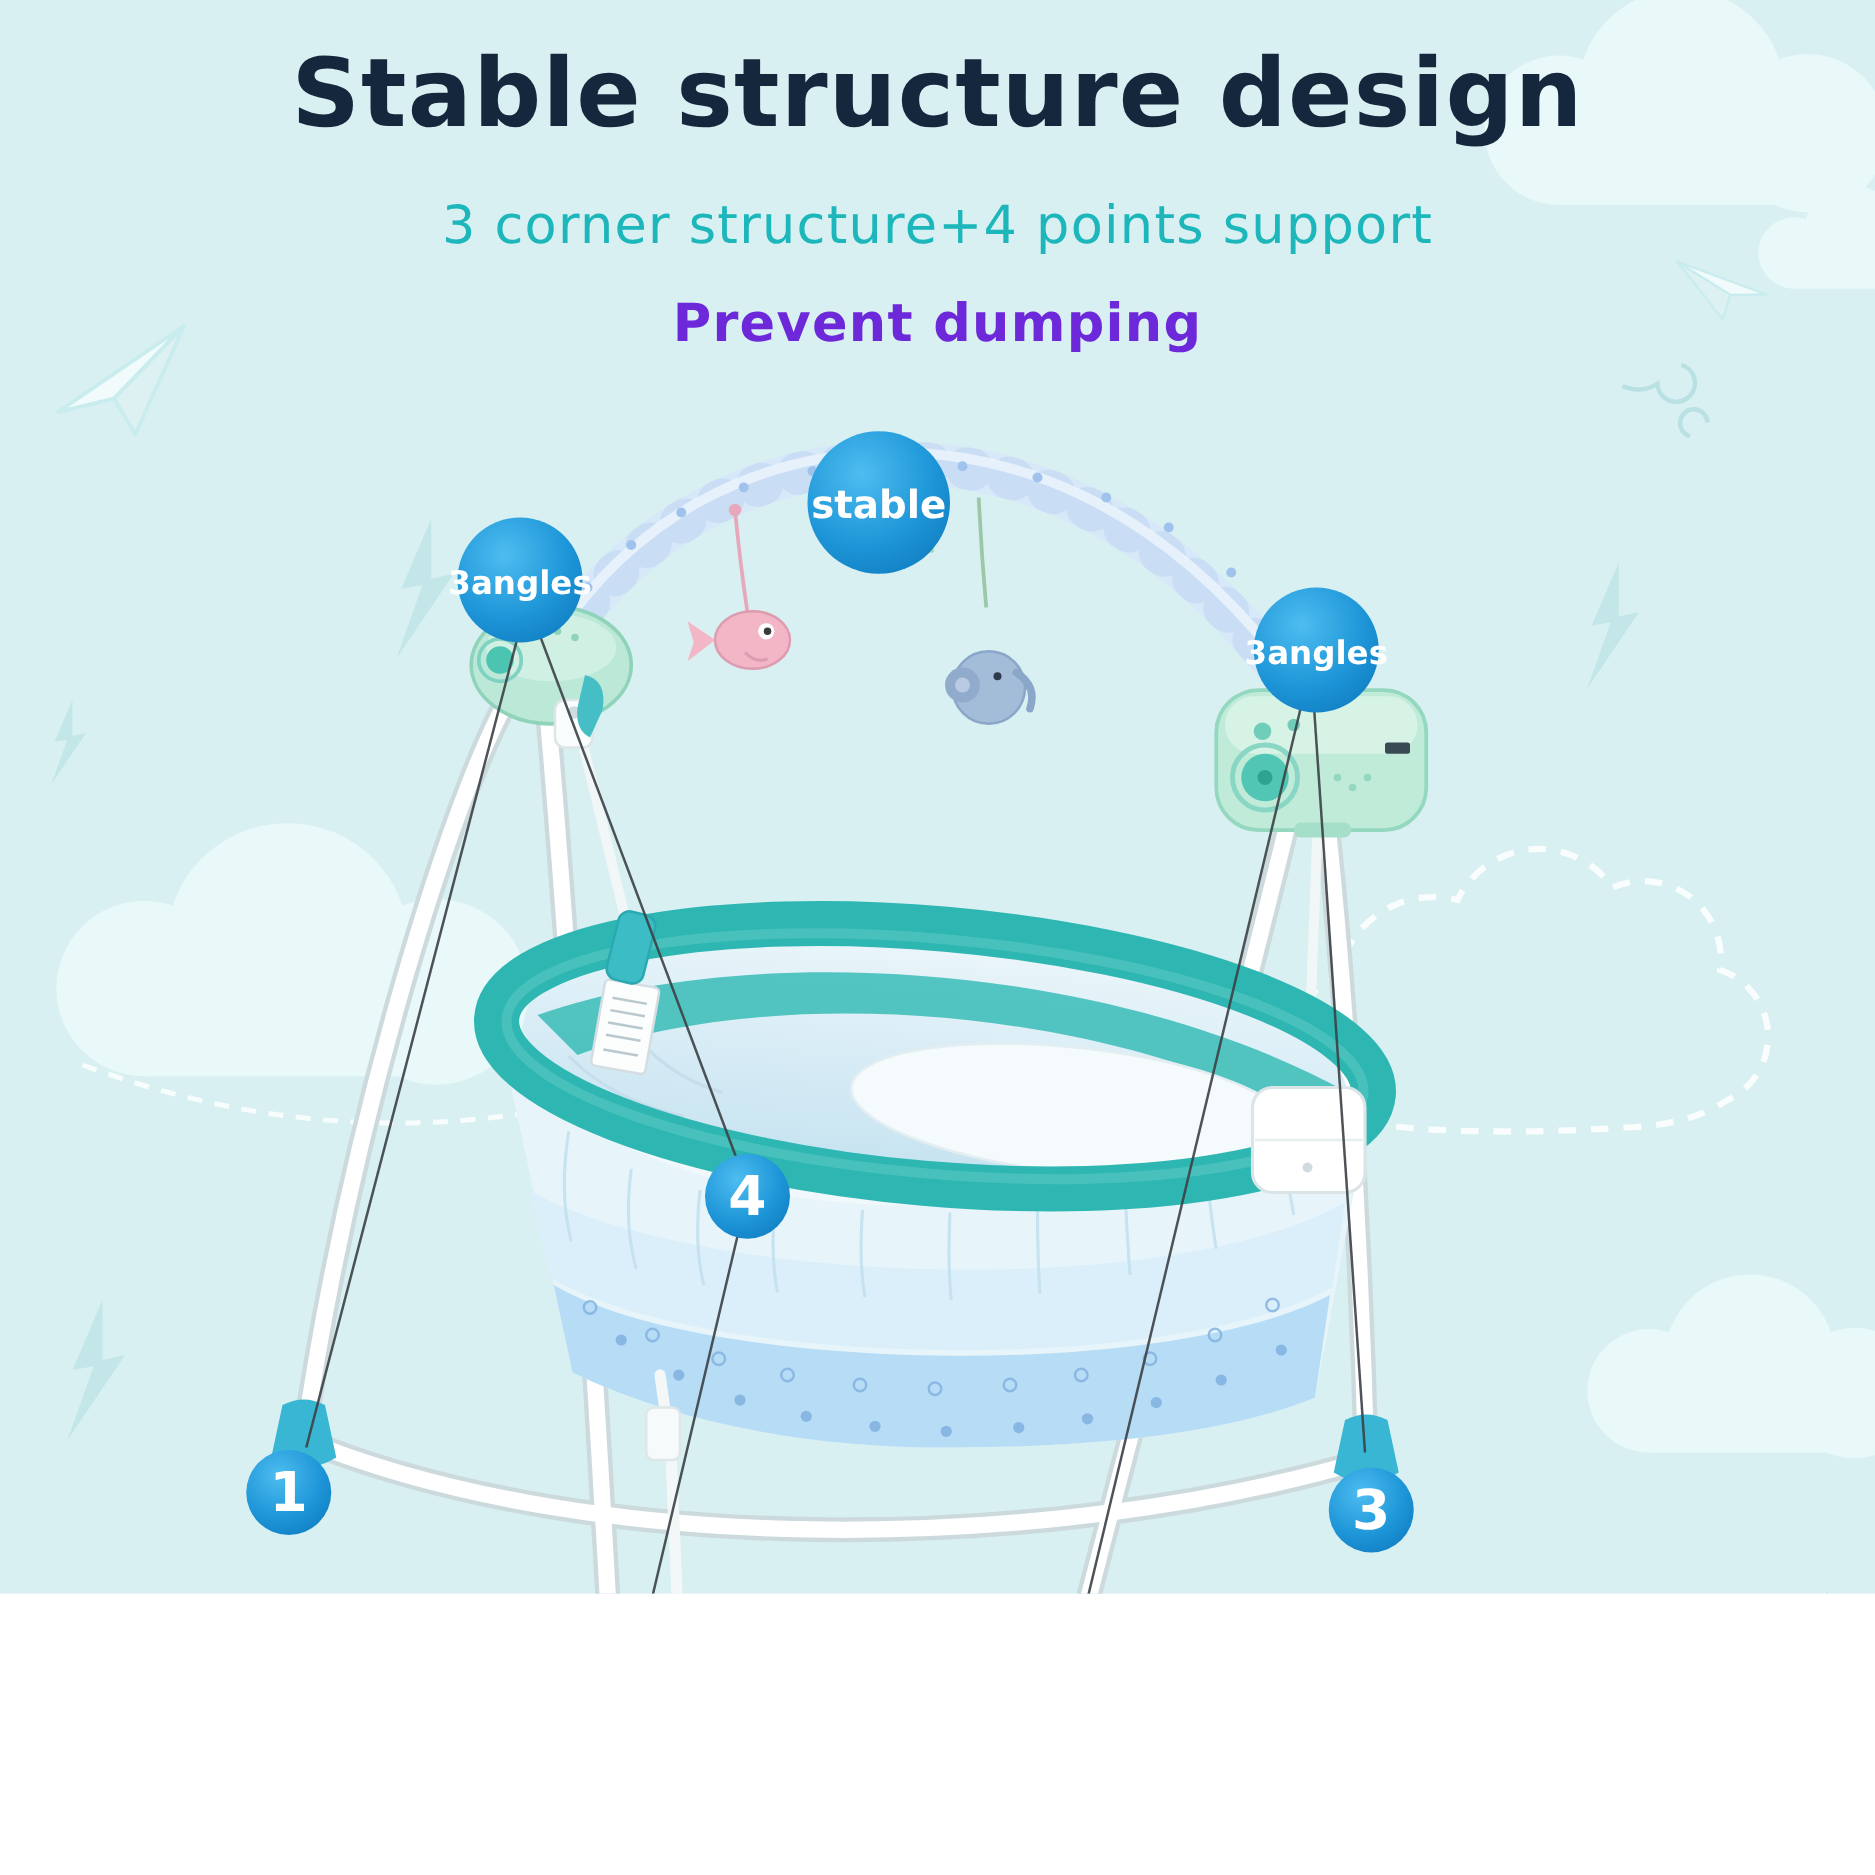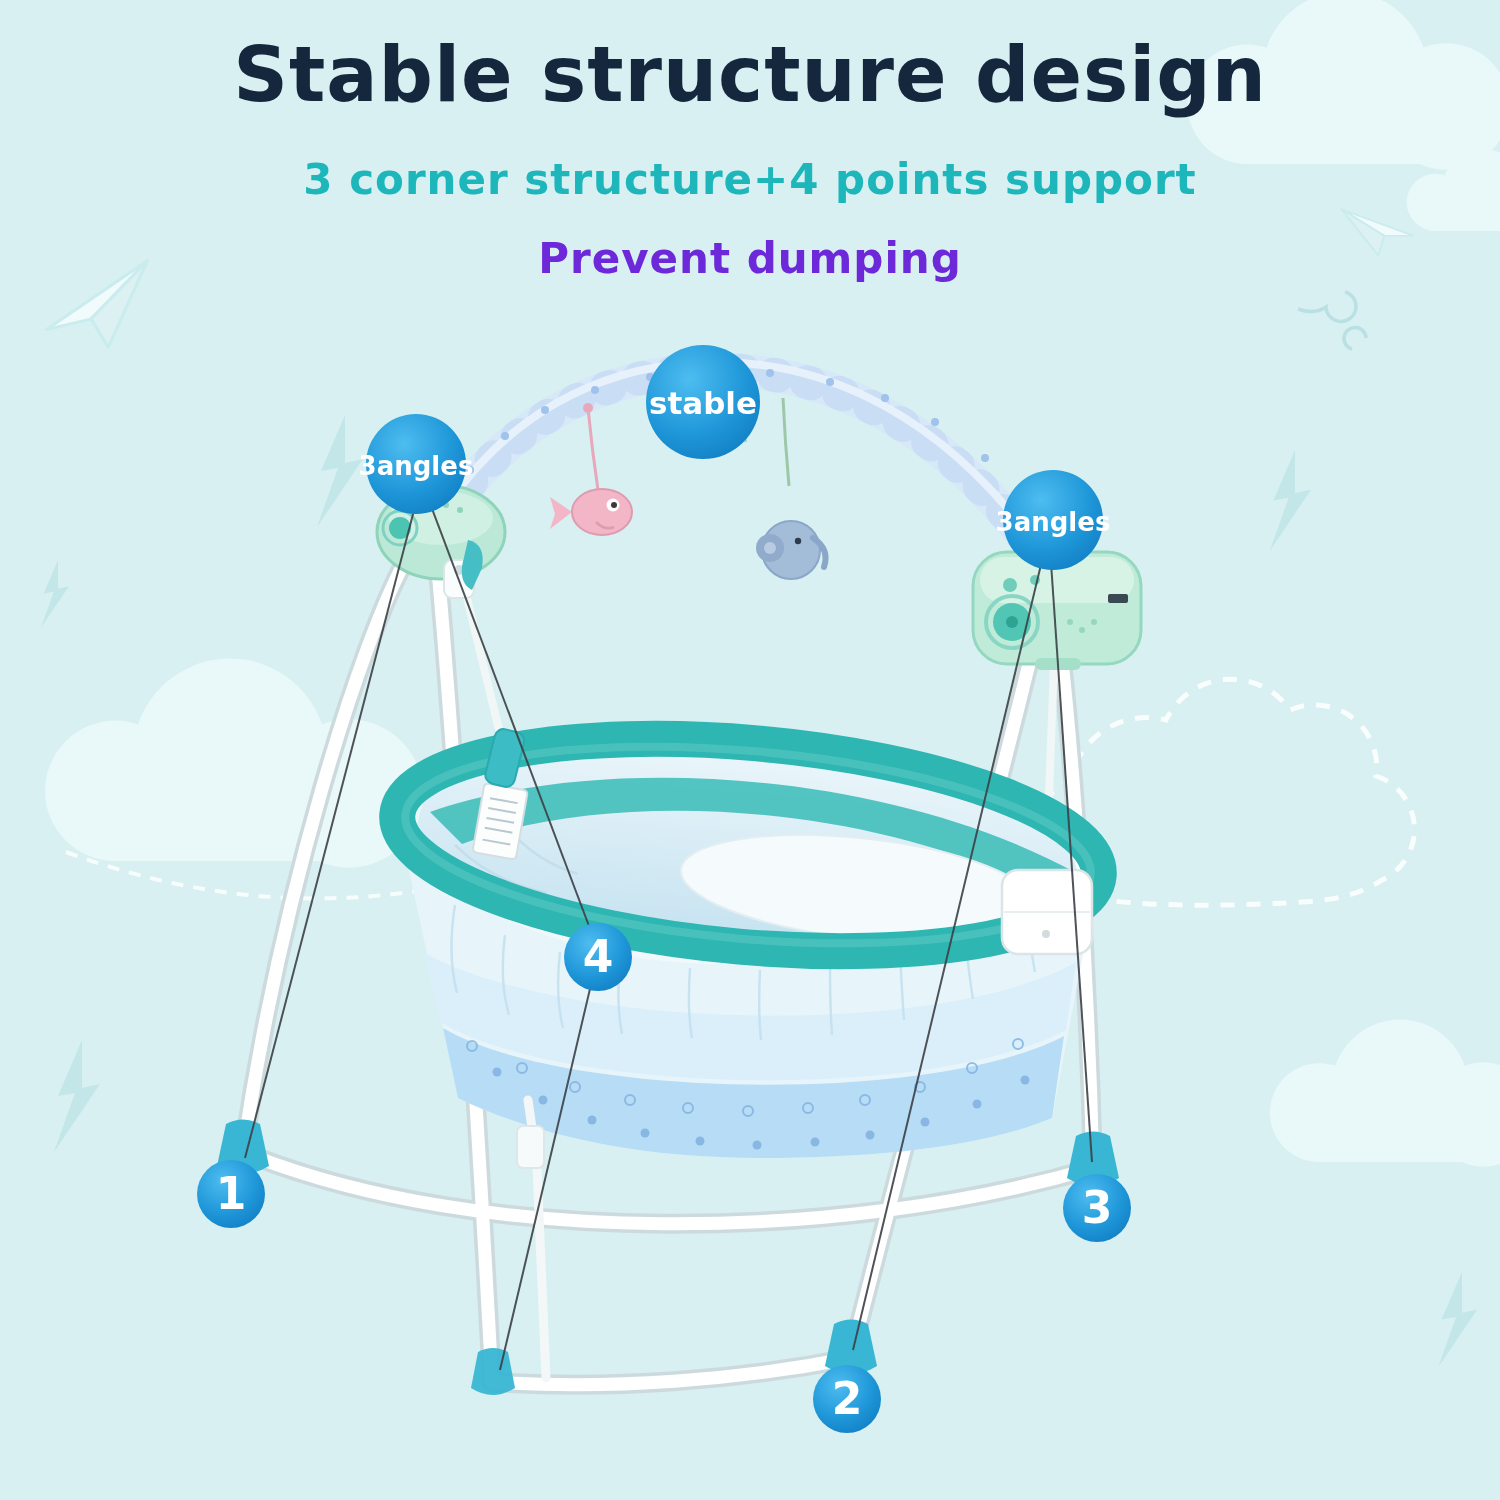--- a/index.html
+++ b/index.html
@@ -5,7 +5,7 @@
   *{margin:0;padding:0;box-sizing:border-box}
   html,body{background:#ffffff}
   .canvas{
-    position:relative;width:1500px;height:1500px;
+    position:relative;width:1500px;height:1275px;
     background:#d8f0f1;overflow:hidden;
     font-family:"DejaVu Sans","Liberation Sans",sans-serif;
   }

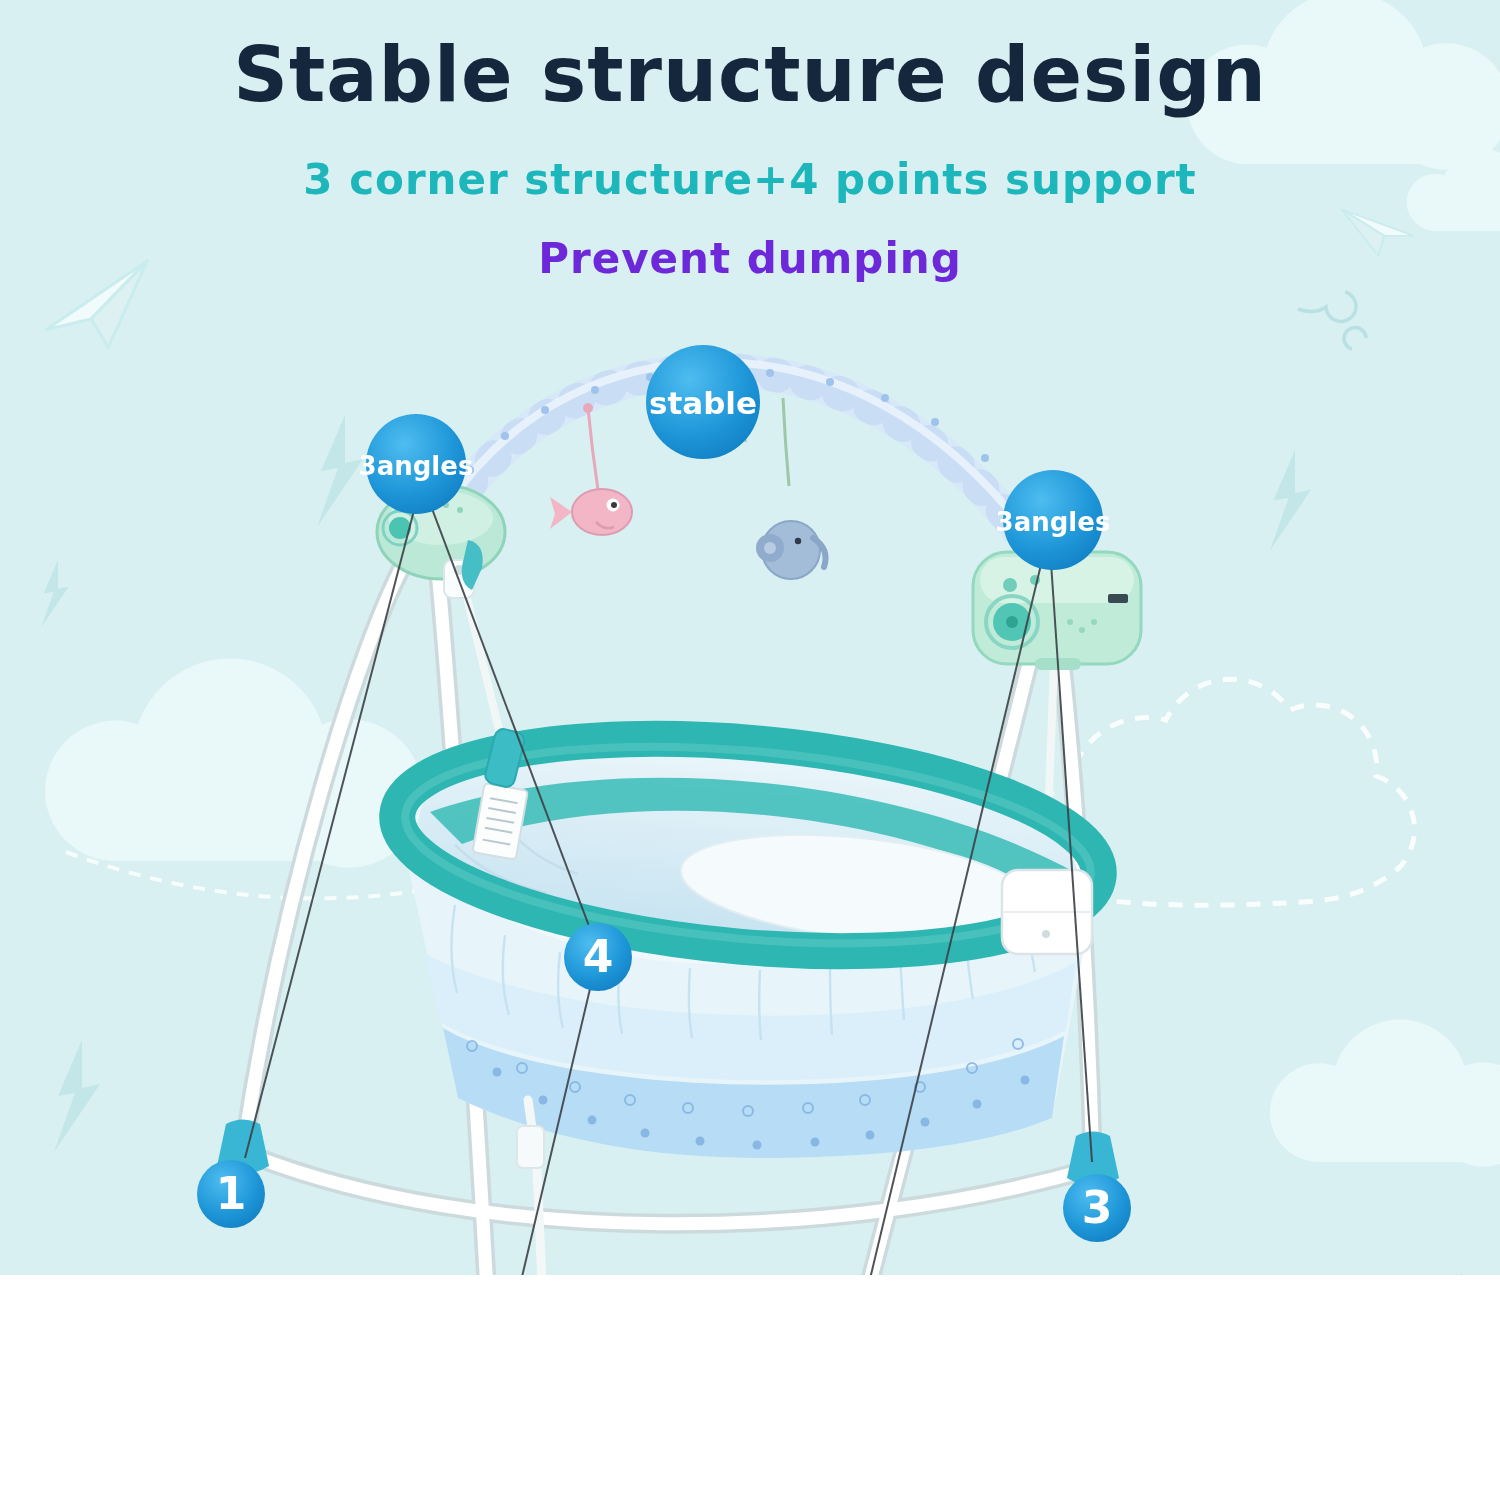--- a/index.html
+++ b/index.html
@@ -11,7 +11,7 @@
   }
   .header{position:absolute;top:0;left:0;width:100%;text-align:center;z-index:6}
   .title{margin-top:30px;font-size:76px;font-weight:bold;color:#14273d;letter-spacing:1px}
-  .sub{margin-top:36px;font-size:42px;font-weight:bold;color:#1cb6bb;letter-spacing:1px}
+  .sub{margin-top:36px;font-size:42px;font-weight:normal;color:#1cb6bb;letter-spacing:1px}
   .sub2{margin-top:30px;font-size:42px;font-weight:bold;color:#6d28d9;letter-spacing:1px}
   svg.scene{position:absolute;left:0;top:0;width:1500px;height:1500px}
   svg text{font-family:"DejaVu Sans","Liberation Sans",sans-serif;font-weight:bold;fill:#ffffff;text-anchor:middle}

